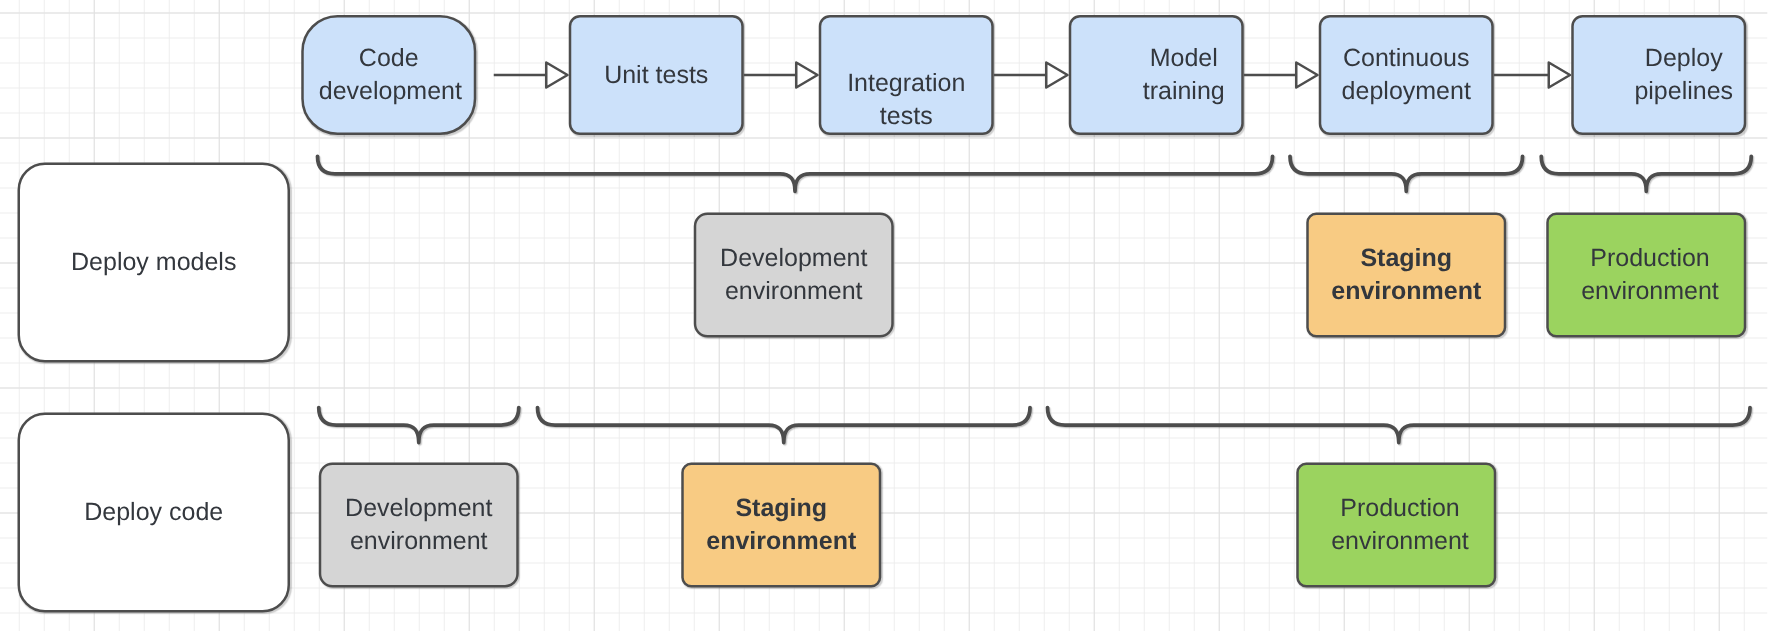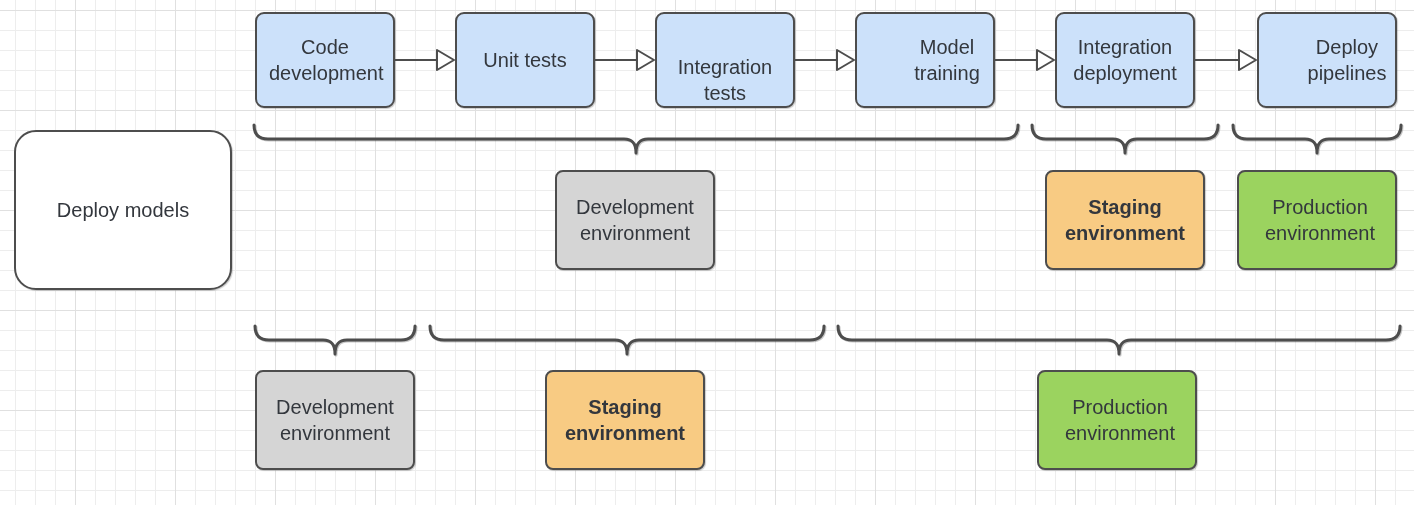--- a/index.html
+++ b/index.html
@@ -82,7 +82,7 @@
 
 <div class="canvas">
 
-  <div class="shape step" style="left:255px;">
+  <div class="shape step" style="left:241px;border-radius:29px;">
     <span>Code development</span>
   </div>
   <svg class="connector" style="left:395px;top:47px;" width="60" height="26">

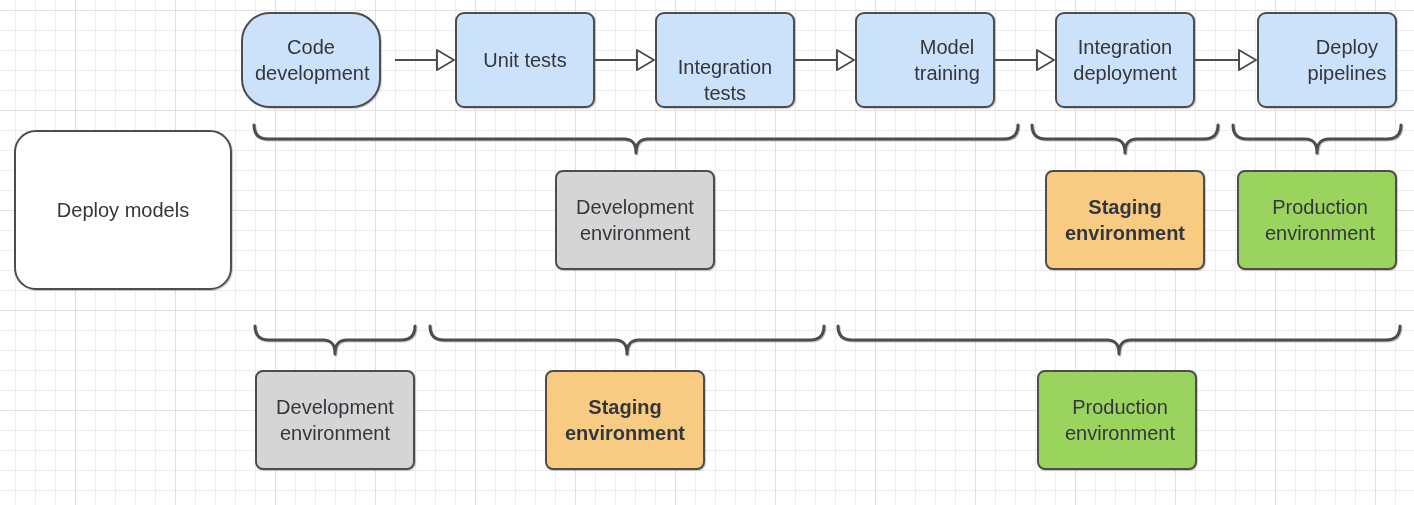--- a/index.html
+++ b/index.html
@@ -115,7 +115,7 @@
   </svg>
 
   <div class="shape step" style="left:1055px;">
-    <span>Integration deployment</span>
+    <span>Continuous deployment</span>
   </div>
   <svg class="connector" style="left:1195px;top:47px;" width="62" height="26">
     <line class="arrow-line" x1="0" y1="13" x2="44" y2="13"></line>

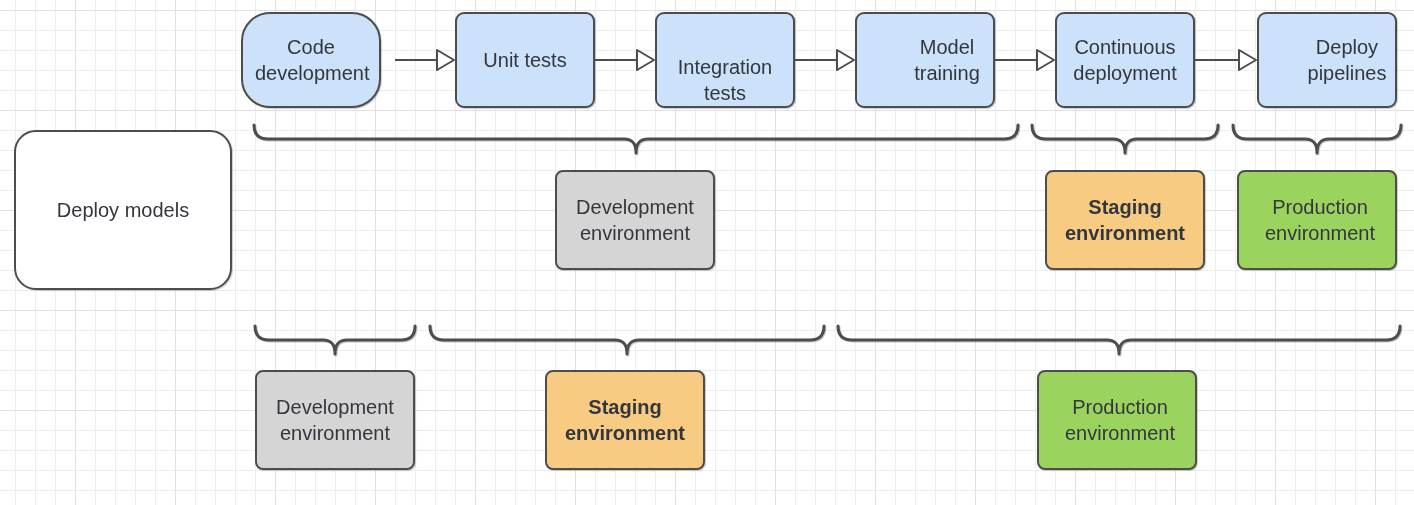--- a/index.html
+++ b/index.html
@@ -57,7 +57,7 @@
     border-radius:8px;
   }
   .env span{display:inline-block;max-width:150px;}
-  .env.development{background:var(--development-fill);}
+  .env.development{background:var(--development-fill);border-radius:11px;}
   .env.staging{background:var(--staging-fill);font-weight:bold;}
   .env.production{background:var(--production-fill);justify-content:flex-end;}
   .row-label{

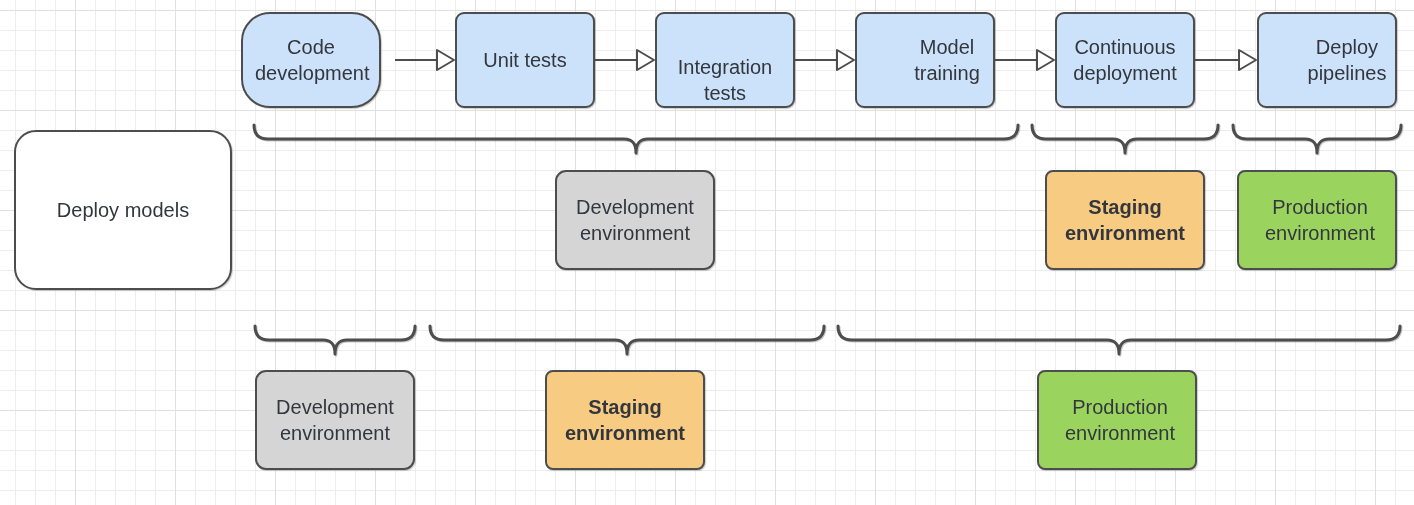--- a/index.html
+++ b/index.html
@@ -150,6 +150,9 @@
     <span>Production environment</span>
   </div>
 
+  <div class="shape row-label" style="top:330px;">
+    <span>Deploy code</span>
+  </div>
 
   <svg class="brace" style="left:253px;top:322px;" width="164" height="38" viewBox="0 0 164 38">
     <path class="brace-path" d="M 2 4 C 2 13 6 18 16 18 L 70 18 C 78 18 82 22 82 32 C 82 22 86 18 94 18 L 148 18 C 158 18 162 13 162 4"></path>

